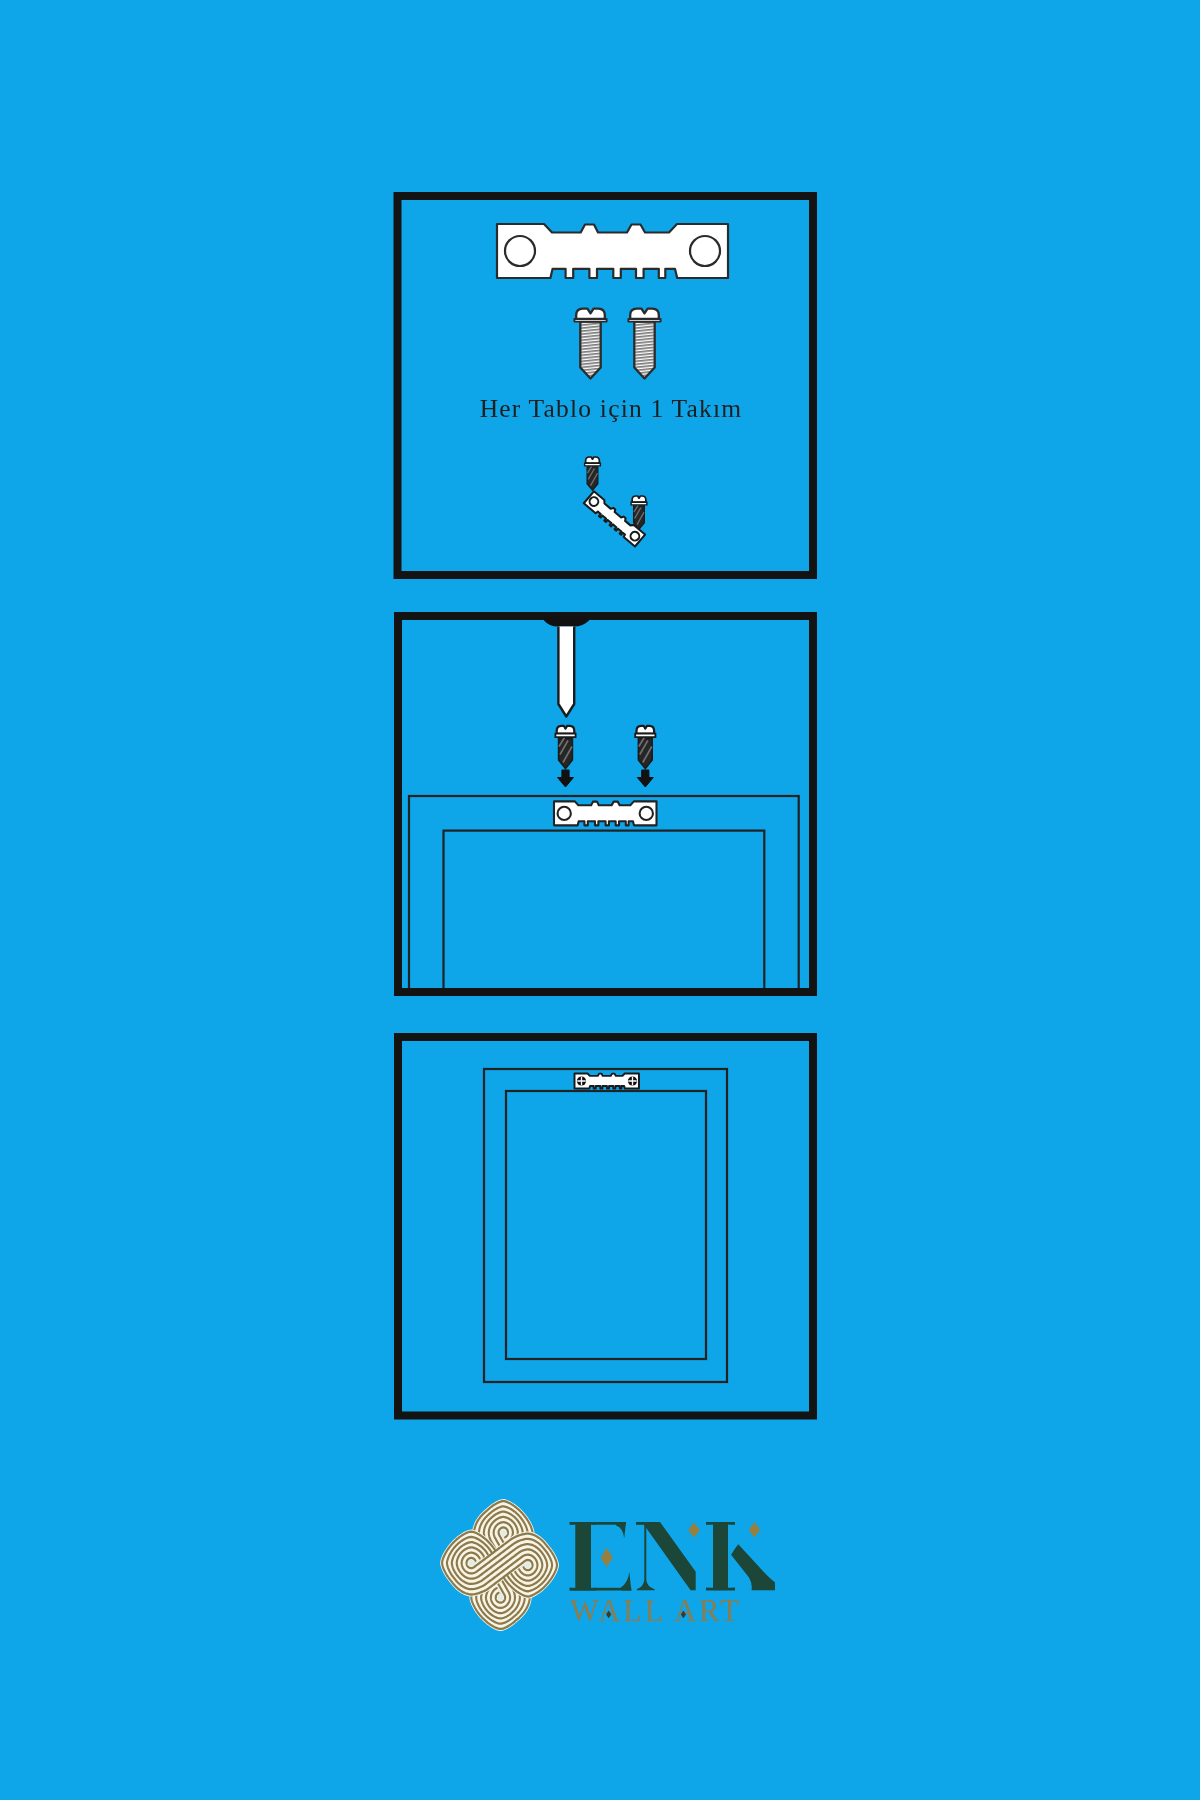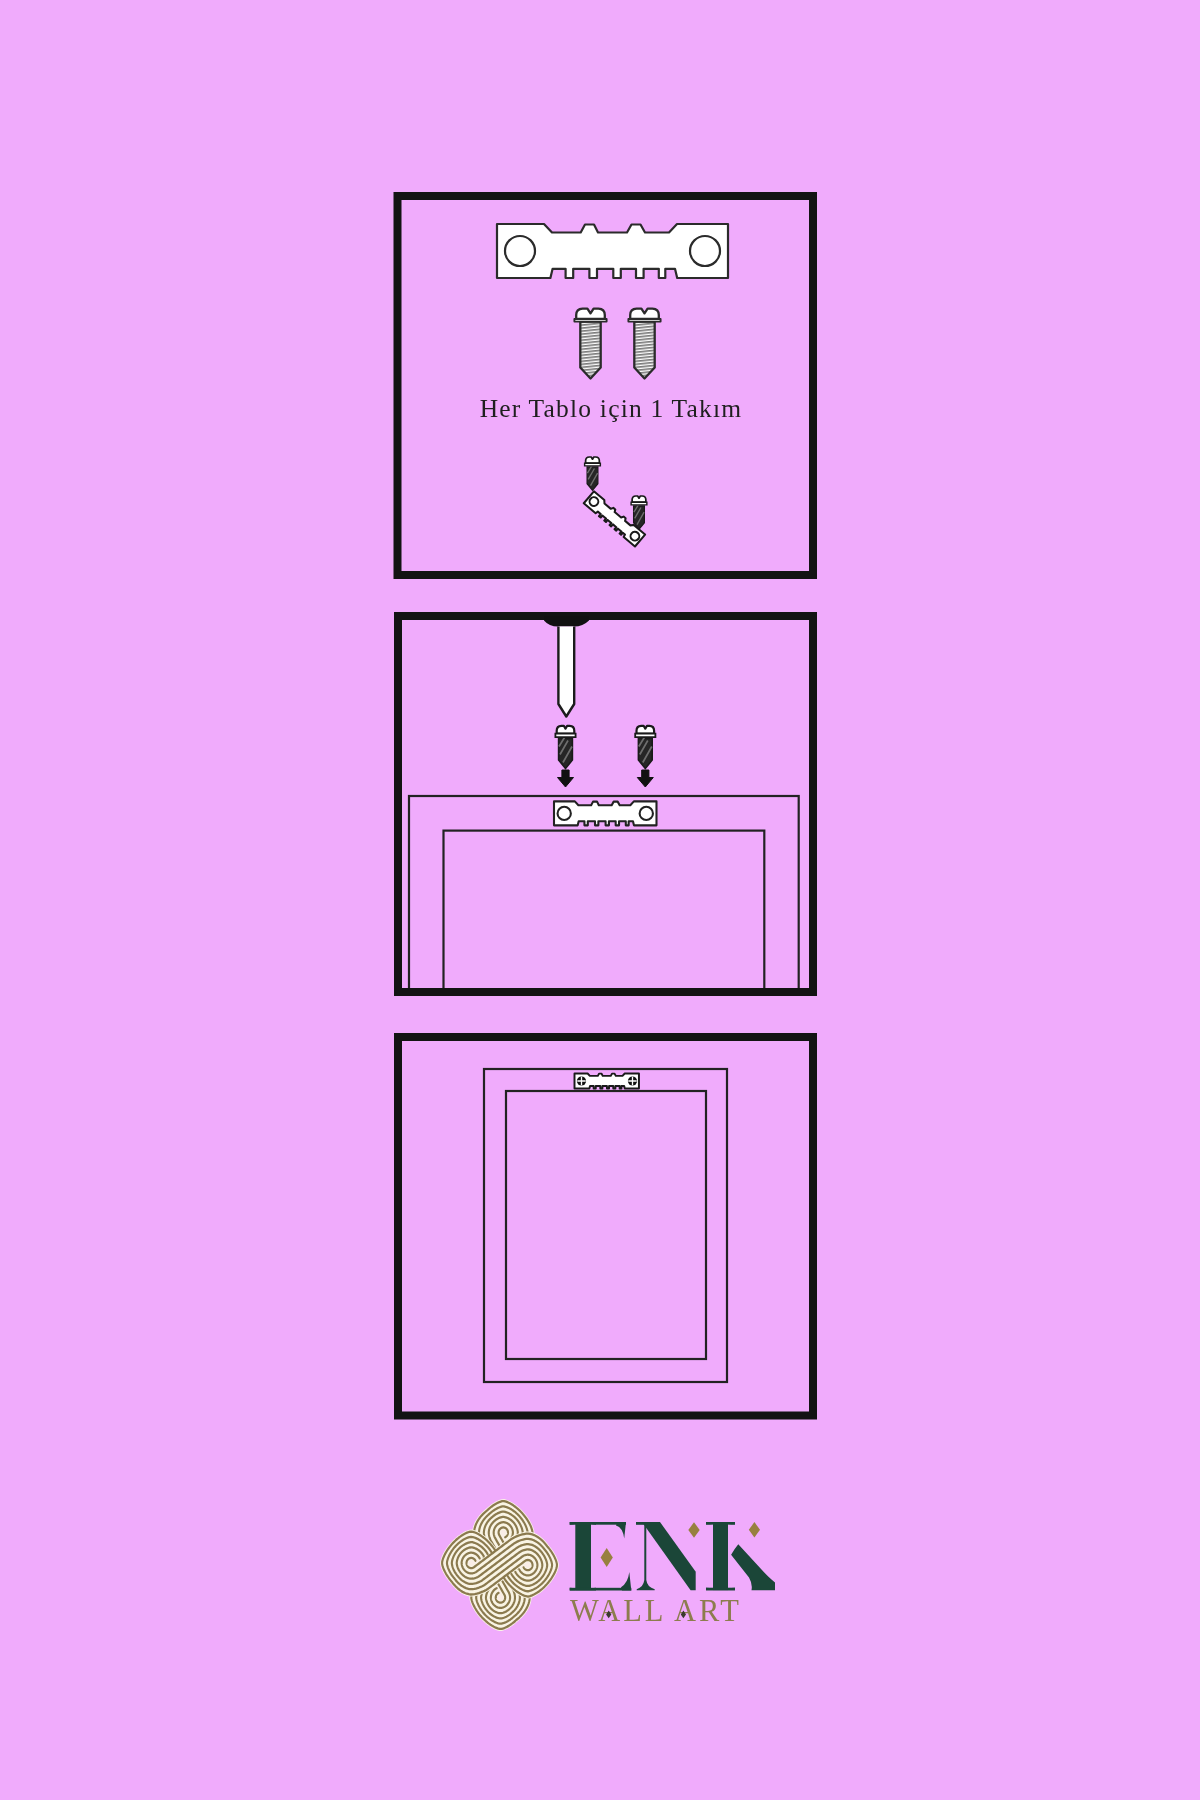--- a/index.html
+++ b/index.html
@@ -1,7 +1,7 @@
 <!DOCTYPE html>
 <html><head><meta charset="utf-8"><title>t</title><style>
 html,body{margin:0;padding:0;background:#fff;}
-.page{position:relative;width:1200px;height:1800px;background:#f0abfc;overflow:hidden;}
+.page{position:relative;width:1200px;height:1800px;background:#0ea5e9;overflow:hidden;}
 </style></head><body>
 <div class="page">
 <svg width="1200" height="1800" viewBox="0 0 1200 1800">

